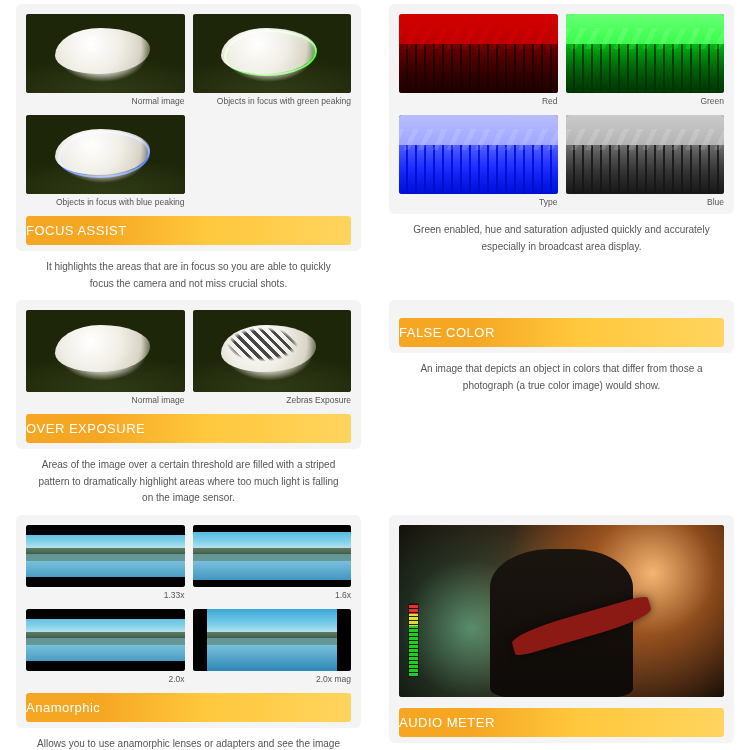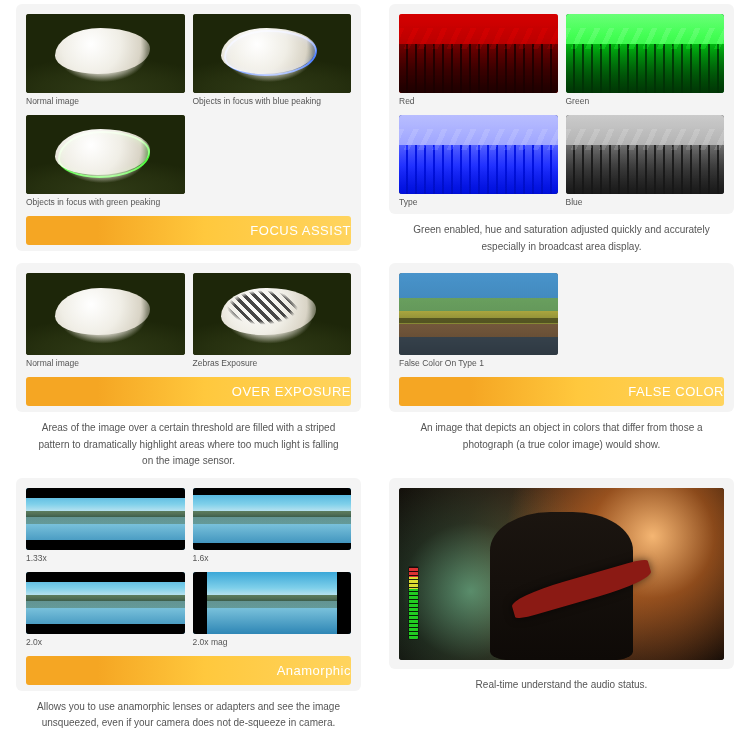--- a/index.html
+++ b/index.html
@@ -37,7 +37,7 @@
     gap:8px;
   }
   .thumbs.one{grid-template-columns:1fr;}
-  .thumb{display:flex;flex-direction:column;align-items:flex-start;}
+  .thumb{display:flex;flex-direction:column;align-items:flex-end;}
   .img{
     width:100%;
     border-radius:3px;

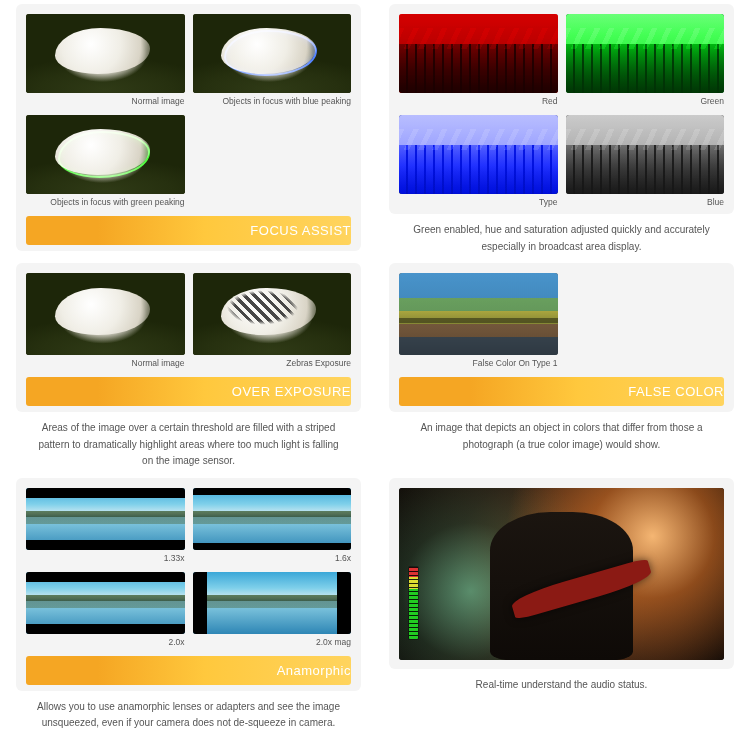--- a/index.html
+++ b/index.html
@@ -228,15 +228,15 @@
         </div>
         <div class="thumb">
           <div class="img h80">
+              <div class="horse peak-green"></div>
+            </div>
+          <div class="cap">Objects in focus with green peaking</div>
+        </div>
+        <div class="thumb">
+          <div class="img h80">
               <div class="horse peak-blue"></div>
             </div>
           <div class="cap">Objects in focus with blue peaking</div>
-        </div>
-        <div class="thumb">
-          <div class="img h80">
-              <div class="horse peak-green"></div>
-            </div>
-          <div class="cap">Objects in focus with green peaking</div>
         </div>
       </div>
       <div class="banner">FOCUS ASSIST</div>

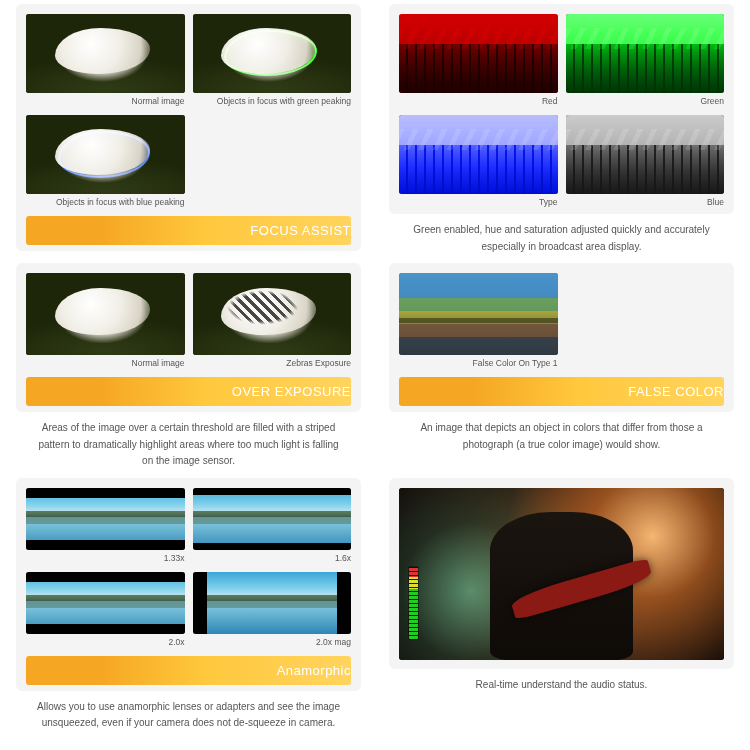--- a/index.html
+++ b/index.html
@@ -59,7 +59,7 @@
   .banner{
     background:linear-gradient(90deg,#f5a623 0%,#f5a623 22%,#ffc83d 55%,#ffd45e 100%);
     color:#fff;
-    text-align:right;
+    text-align:left;
     font-size:13px;
     letter-spacing:.5px;
     padding:7px 0;

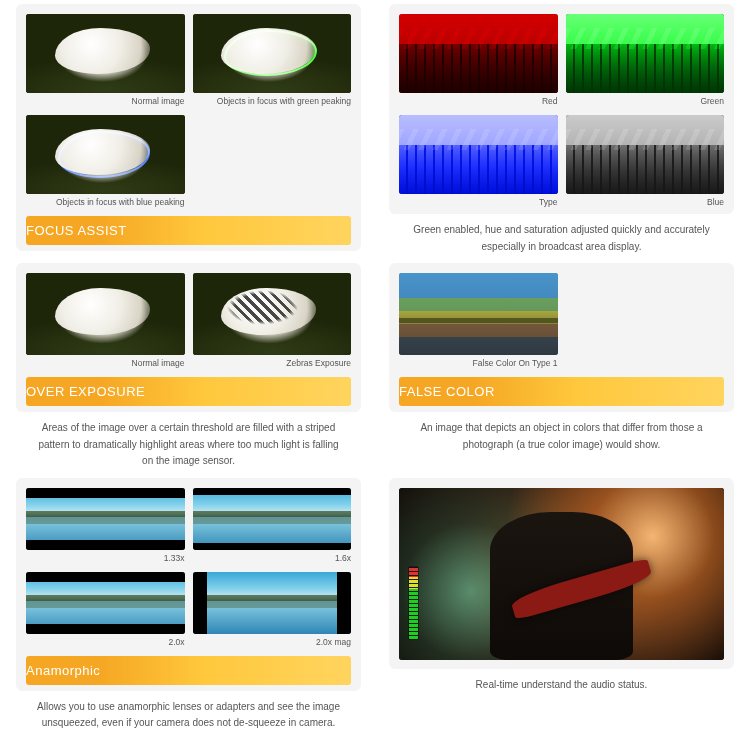--- a/index.html
+++ b/index.html
@@ -241,6 +241,7 @@
       </div>
       <div class="banner">FOCUS ASSIST</div>
     </div>
+    <div class="desc">It highlights the areas that are in focus so you are able to quickly focus the camera and not miss crucial shots.</div>
   </div>
 
   <div class="card">

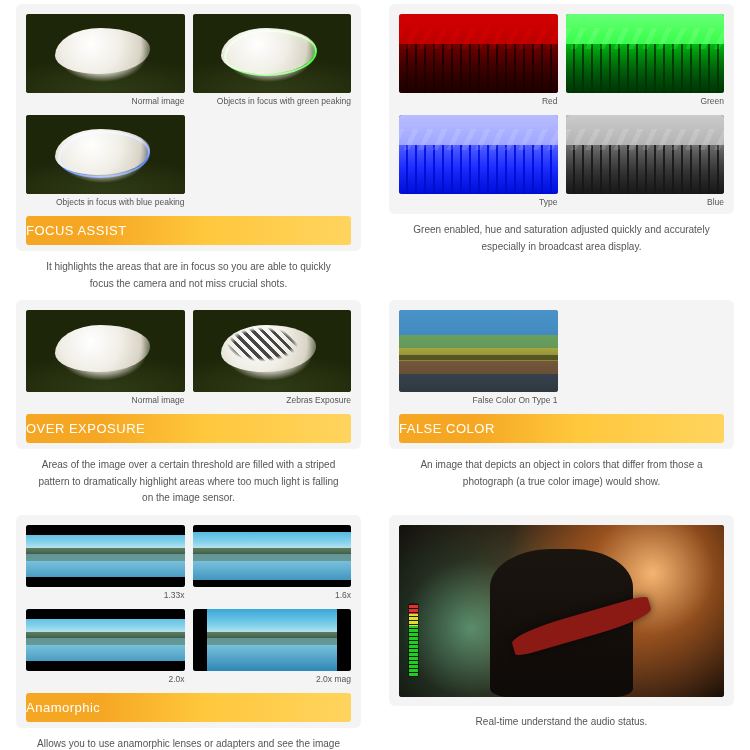--- a/index.html
+++ b/index.html
@@ -305,13 +305,6 @@
   <div class="card">
     <div class="panel">
       <div class="thumbs">
-        <div class="thumb">
-          <div class="img h82">
-              <div class="pier"></div>
-              <div class="fc1"></div>
-            </div>
-          <div class="cap">False Color On Type 1</div>
-        </div>
       </div>
       <div class="banner">FALSE COLOR</div>
     </div>

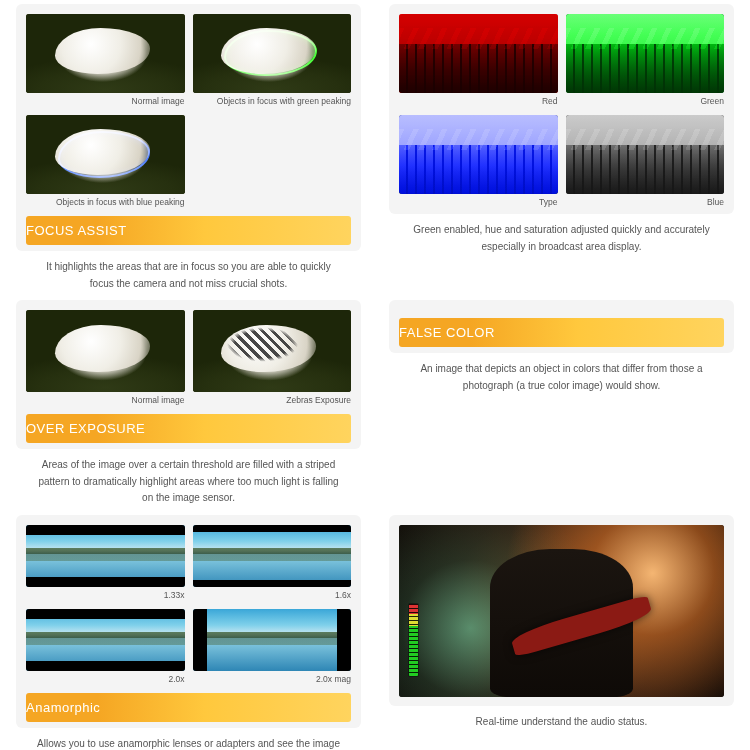--- a/index.html
+++ b/index.html
@@ -361,6 +361,7 @@
           <div class="cap"></div>
         </div>
       </div>
+      <div class="banner">AUDIO METER</div>
     </div>
     <div class="desc">Real-time understand the audio status.</div>
   </div>

